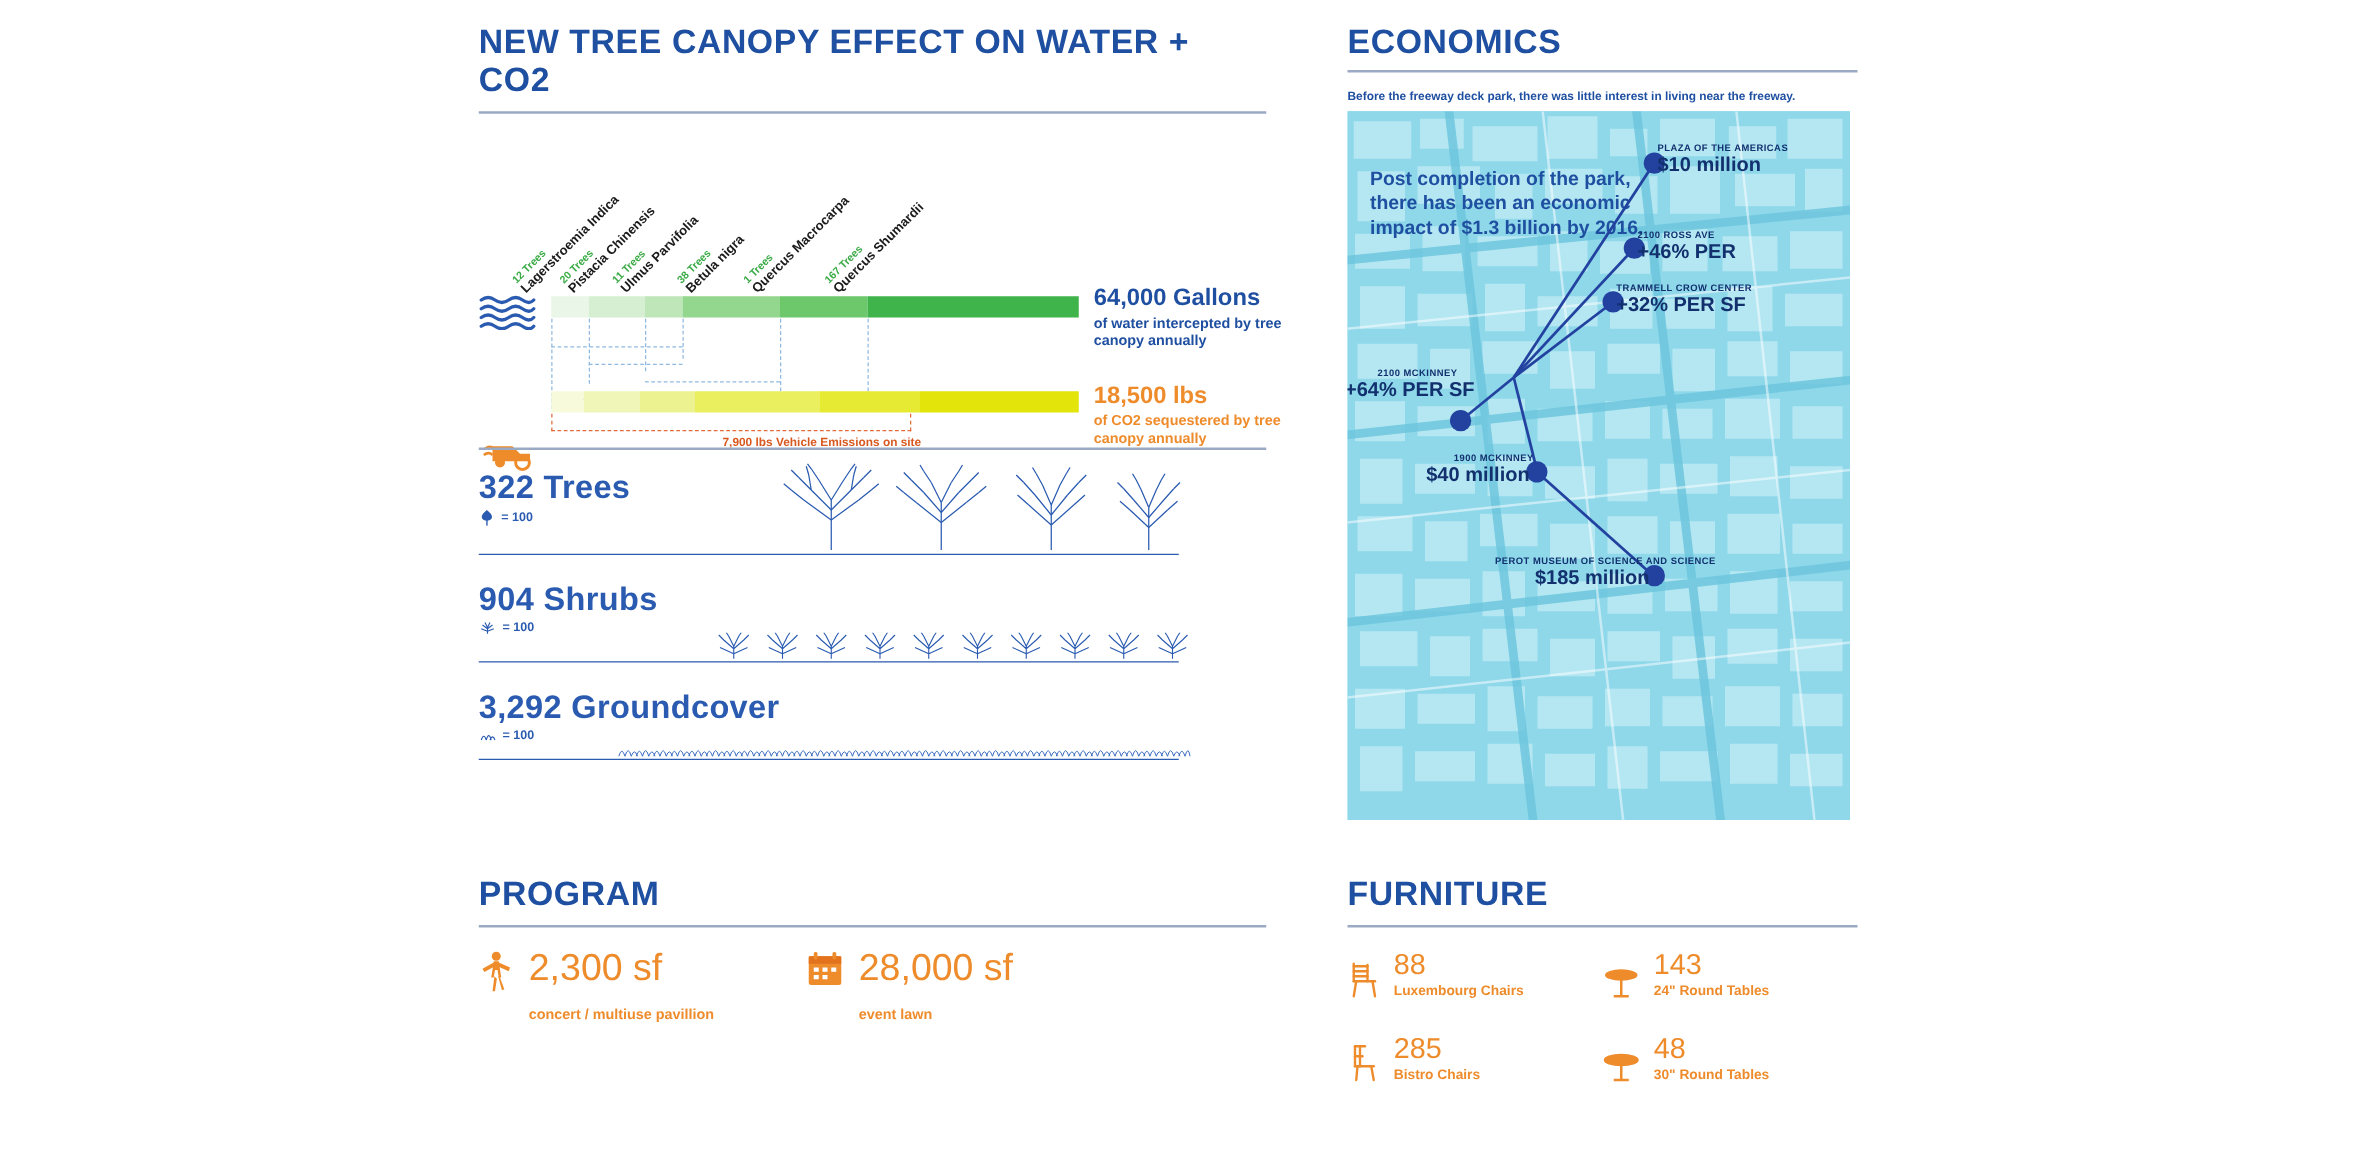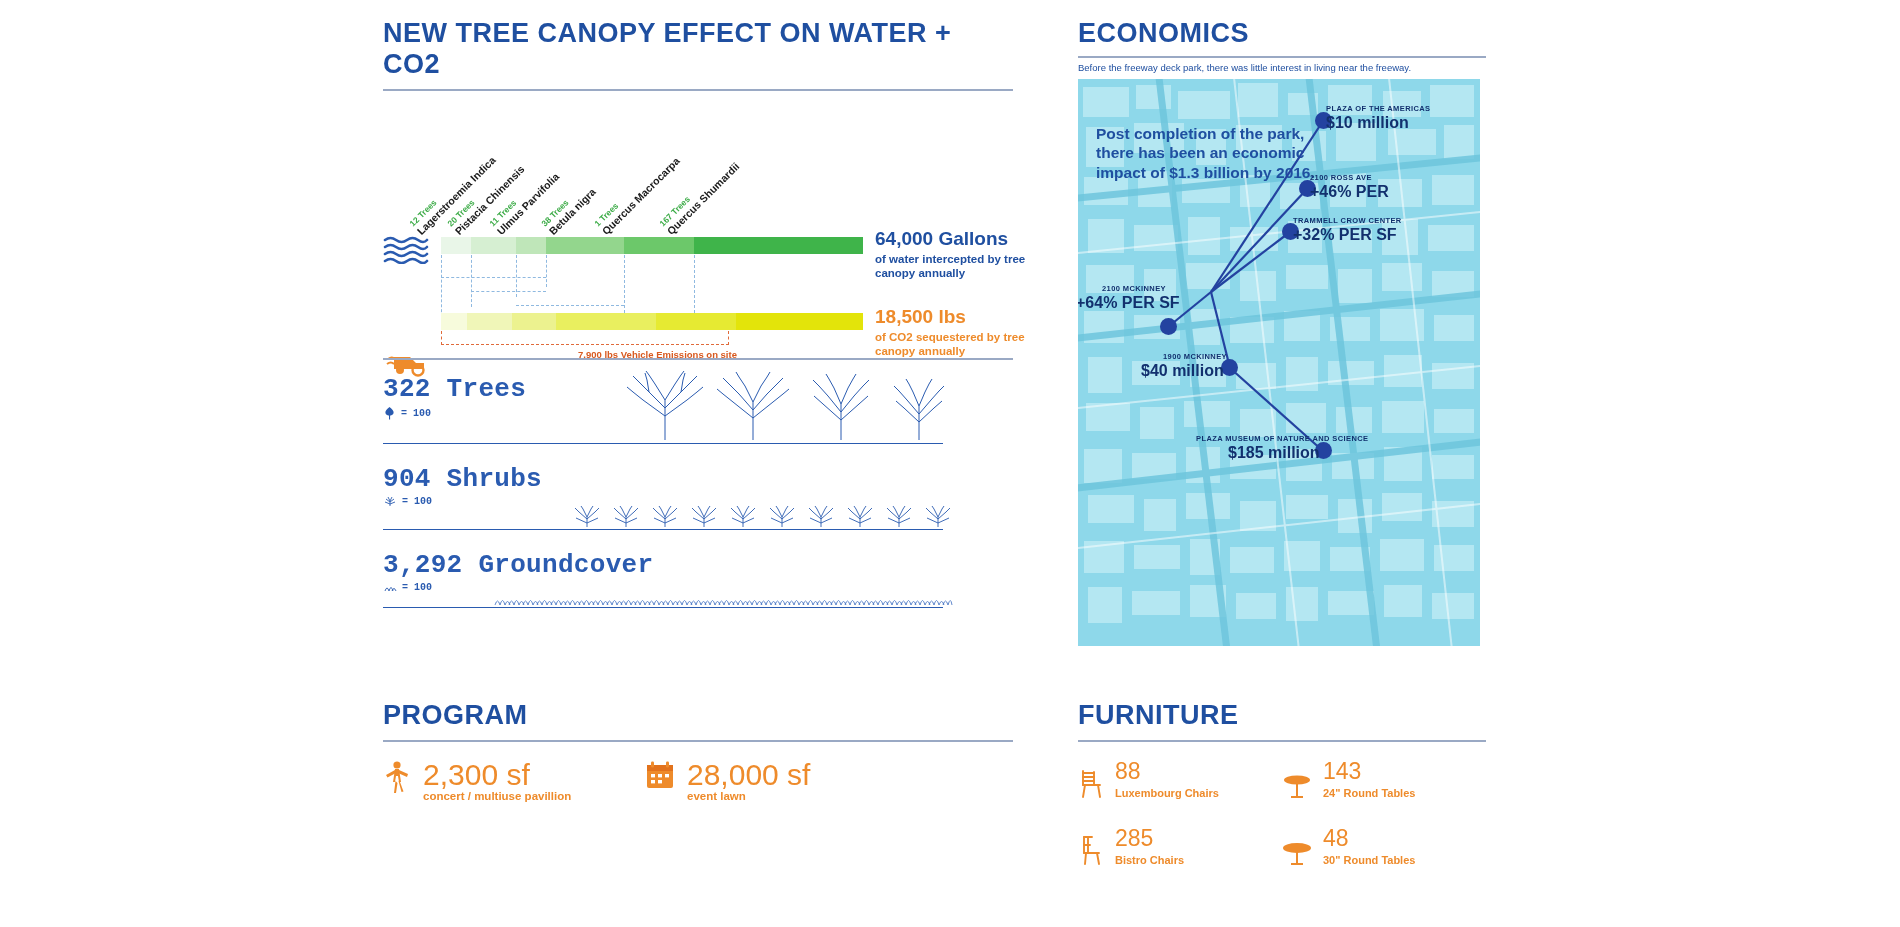--- a/index.html
+++ b/index.html
@@ -97,7 +97,7 @@
   
   #economics { position: absolute; left: 1078px; top: 18px; width: 408px; }
   #economics .rule { margin-top: 7px; }
-  .econ-note { font-size: 9.5px; color: #1f4fa0; font-weight: normal; margin-top: 4px; }
+  .econ-note { font-size: 9.5px; color: #1f4fa0; font-weight: bold; margin-top: 14px; }
   .map-wrap { position: relative; width: 402px; height: 567px; margin-top: 6px; overflow: hidden; background: #7fd3e8; }
   .map-bg { position: absolute; inset: 0; }
   .map-text { position: absolute; left: 18px; top: 45px; width: 220px; font-size: 15.5px; color: #1f4fa0; font-weight: bold; line-height: 1.25; }

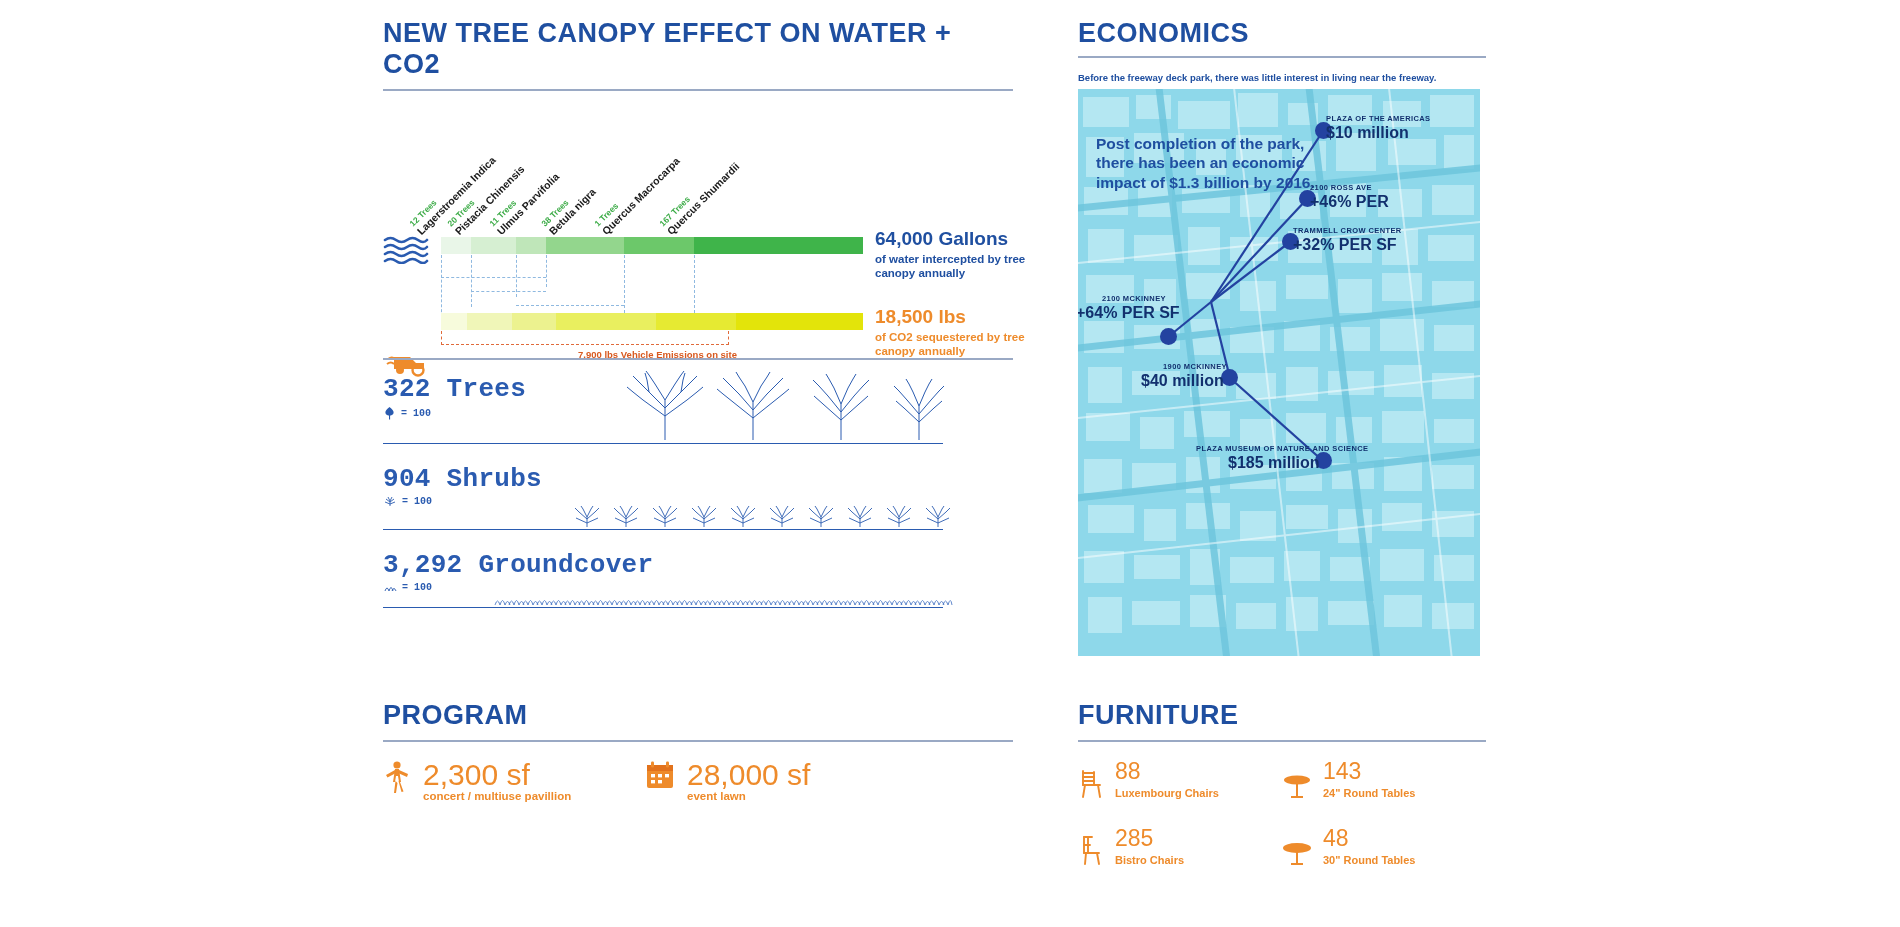--- a/index.html
+++ b/index.html
@@ -80,7 +80,7 @@
   #planting { position: absolute; left: 383px; top: 350px; width: 630px; }
   #planting .rule { margin-top: 8px; }
 
-  .plant-row { position: relative; margin-top: 14px; font-family: Liberation Mono, monospace; }
+  .plant-row { position: relative; margin-top: 14px; }
   .plant-count { font-size: 26px; color: #2a5bb0; font-weight: bold; letter-spacing: 0.3px;}
   .plant-key { display: flex; align-items: center; gap: 5px; margin-top: 2px; font-size: 10px; color: #2a5bb0; font-weight: bold;}
   .plant-baseline { height: 1.5px; background: #2a5bb0; width: 560px; margin-top: 4px; }

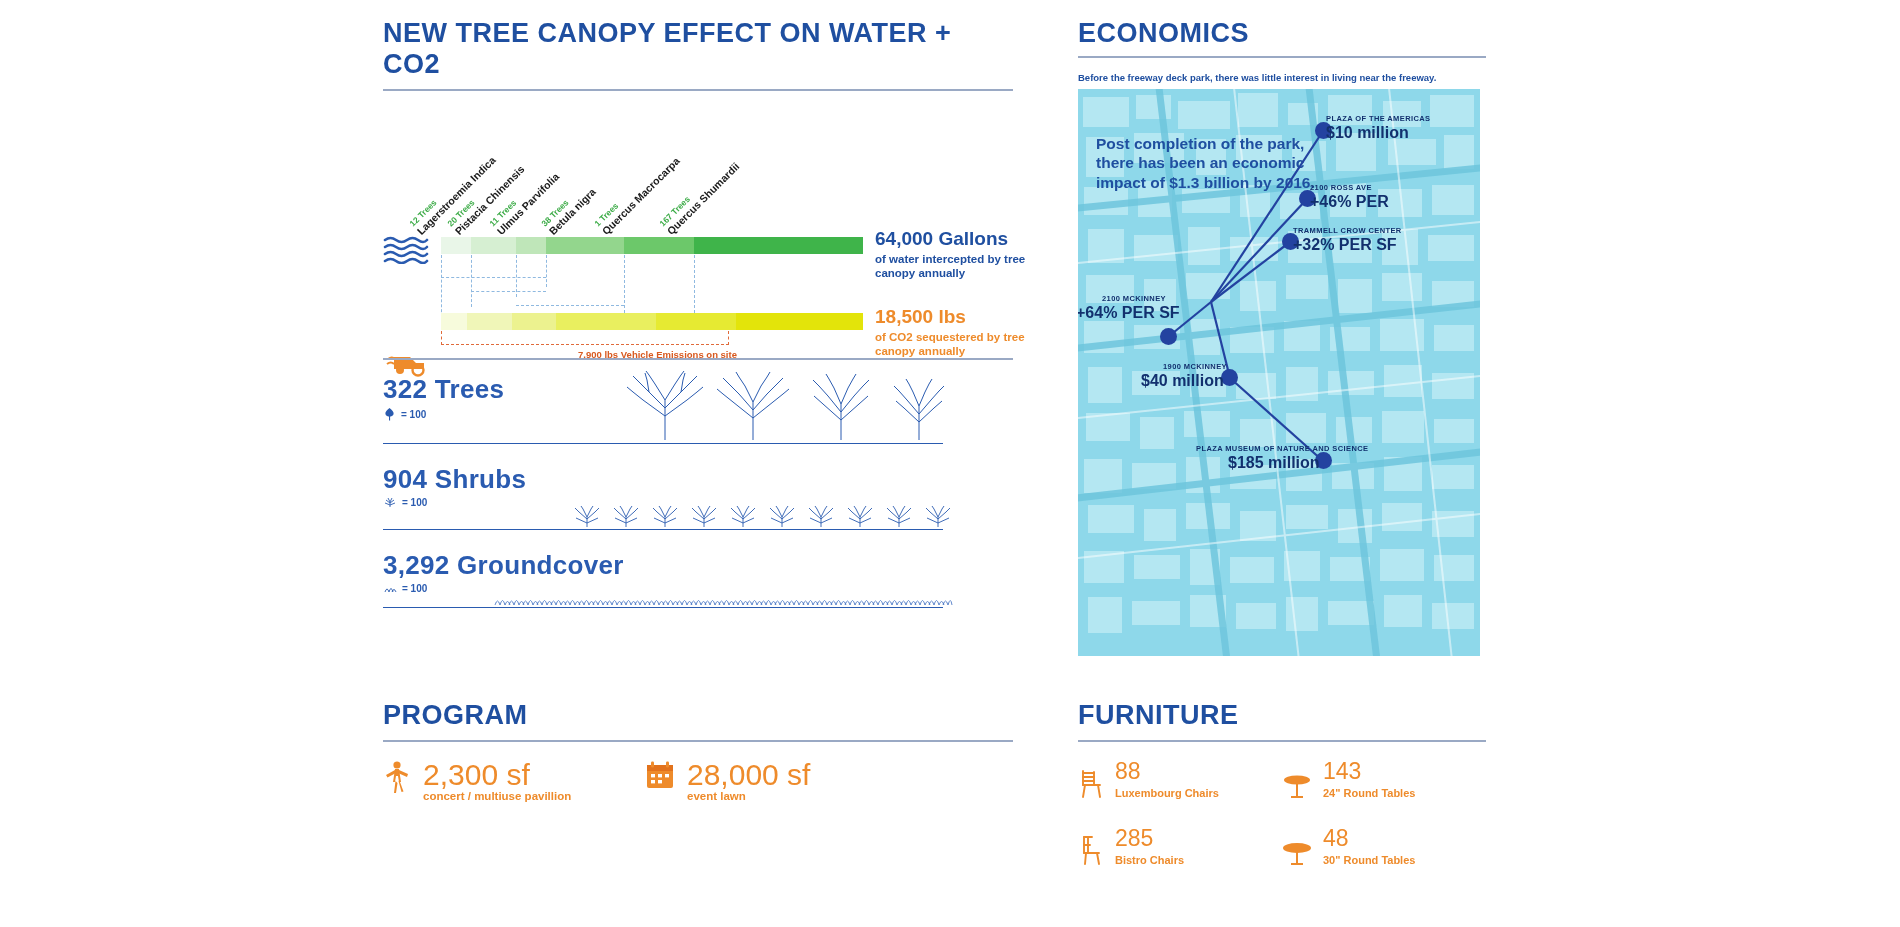--- a/index.html
+++ b/index.html
@@ -614,7 +614,7 @@
 
       <div class="map-pt" style="left:237px; top:363px;"></div>
       <div class="pt-label" style="left:100px; top:355px;">
-        <span class="cap" style="margin-left:18px;">PLAZA MUSEUM OF NATURE AND SCIENCE</span>
+        <span class="cap" style="margin-left:18px;">PEROT MUSEUM OF SCIENCE AND SCIENCE</span>
         <span class="val" style="margin-left:50px;">$185 million</span>
       </div>
     </div>

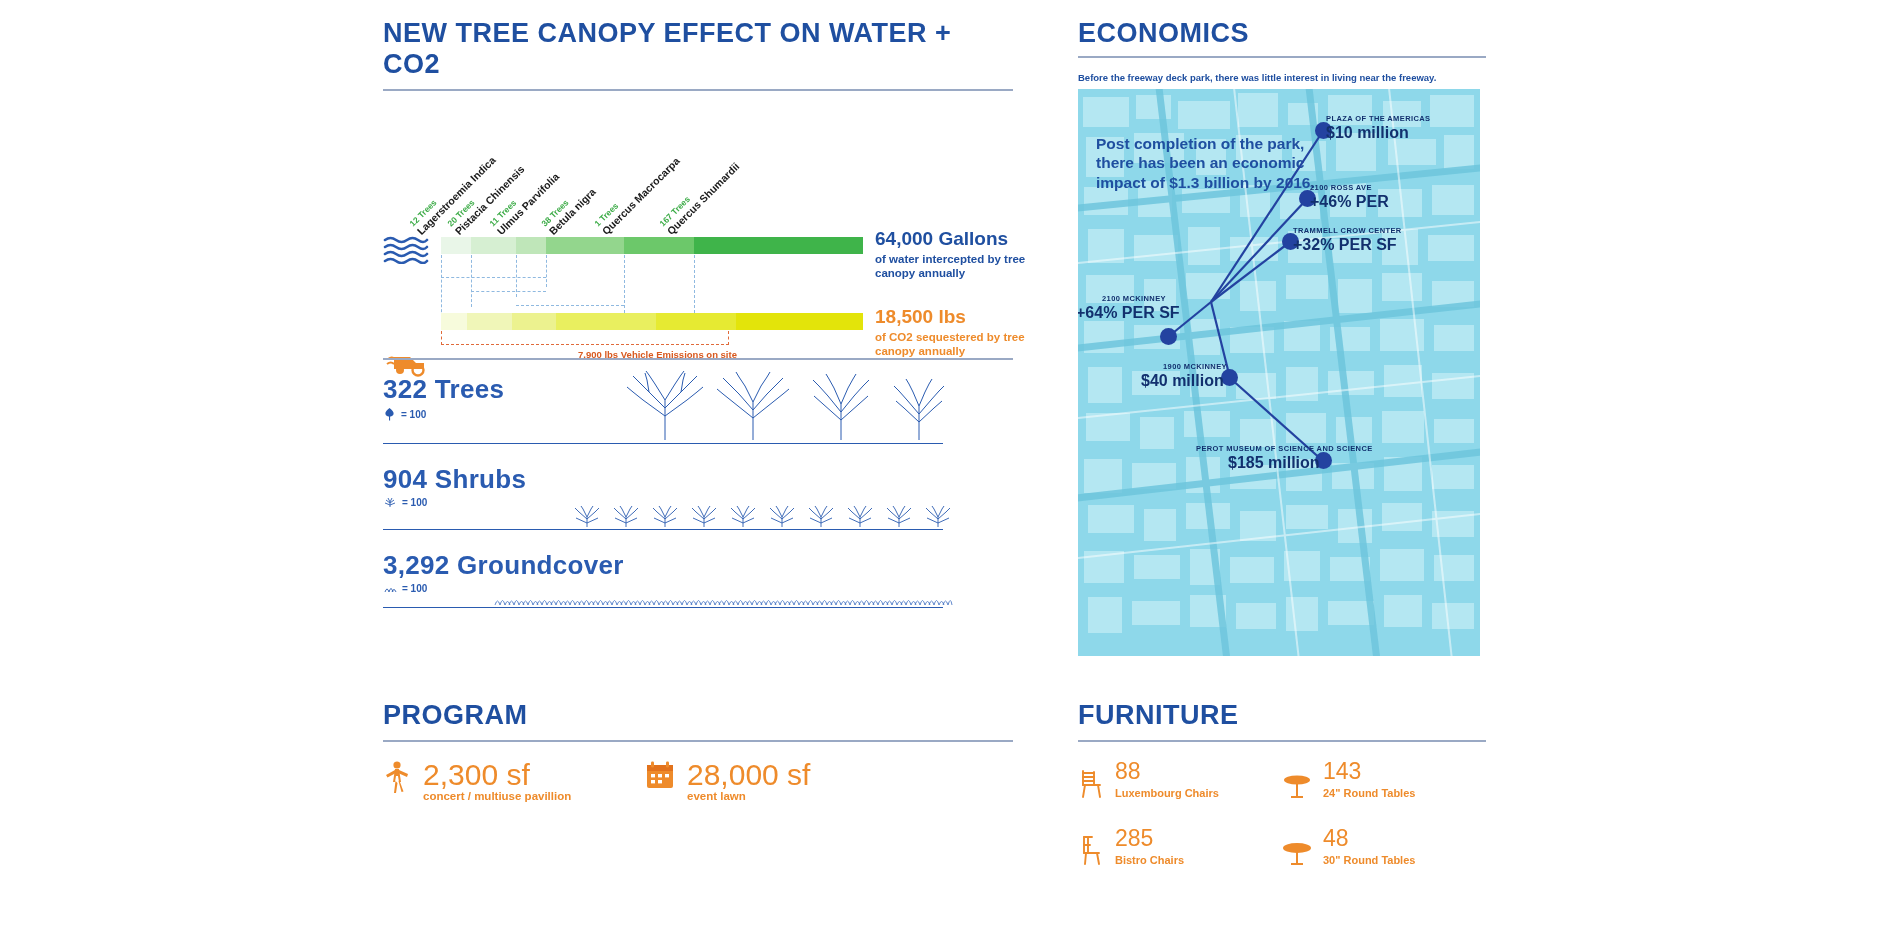--- a/index.html
+++ b/index.html
@@ -92,7 +92,7 @@
   .prog-grid { margin-top: 18px; display: grid; grid-template-columns: 262px 262px; row-gap: 26px; }
   .prog-item { display: flex; align-items: flex-start; gap: 12px; }
   .prog-num { font-size: 30px; color: #ee8b2b; line-height: 1; }
-  .prog-lbl { font-size: 11.5px; color: #ee8b2b; margin-top: 0; font-weight: bold; }
+  .prog-lbl { font-size: 11.5px; color: #ee8b2b; margin-top: 16px; font-weight: bold; }
 
   
   #economics { position: absolute; left: 1078px; top: 18px; width: 408px; }

